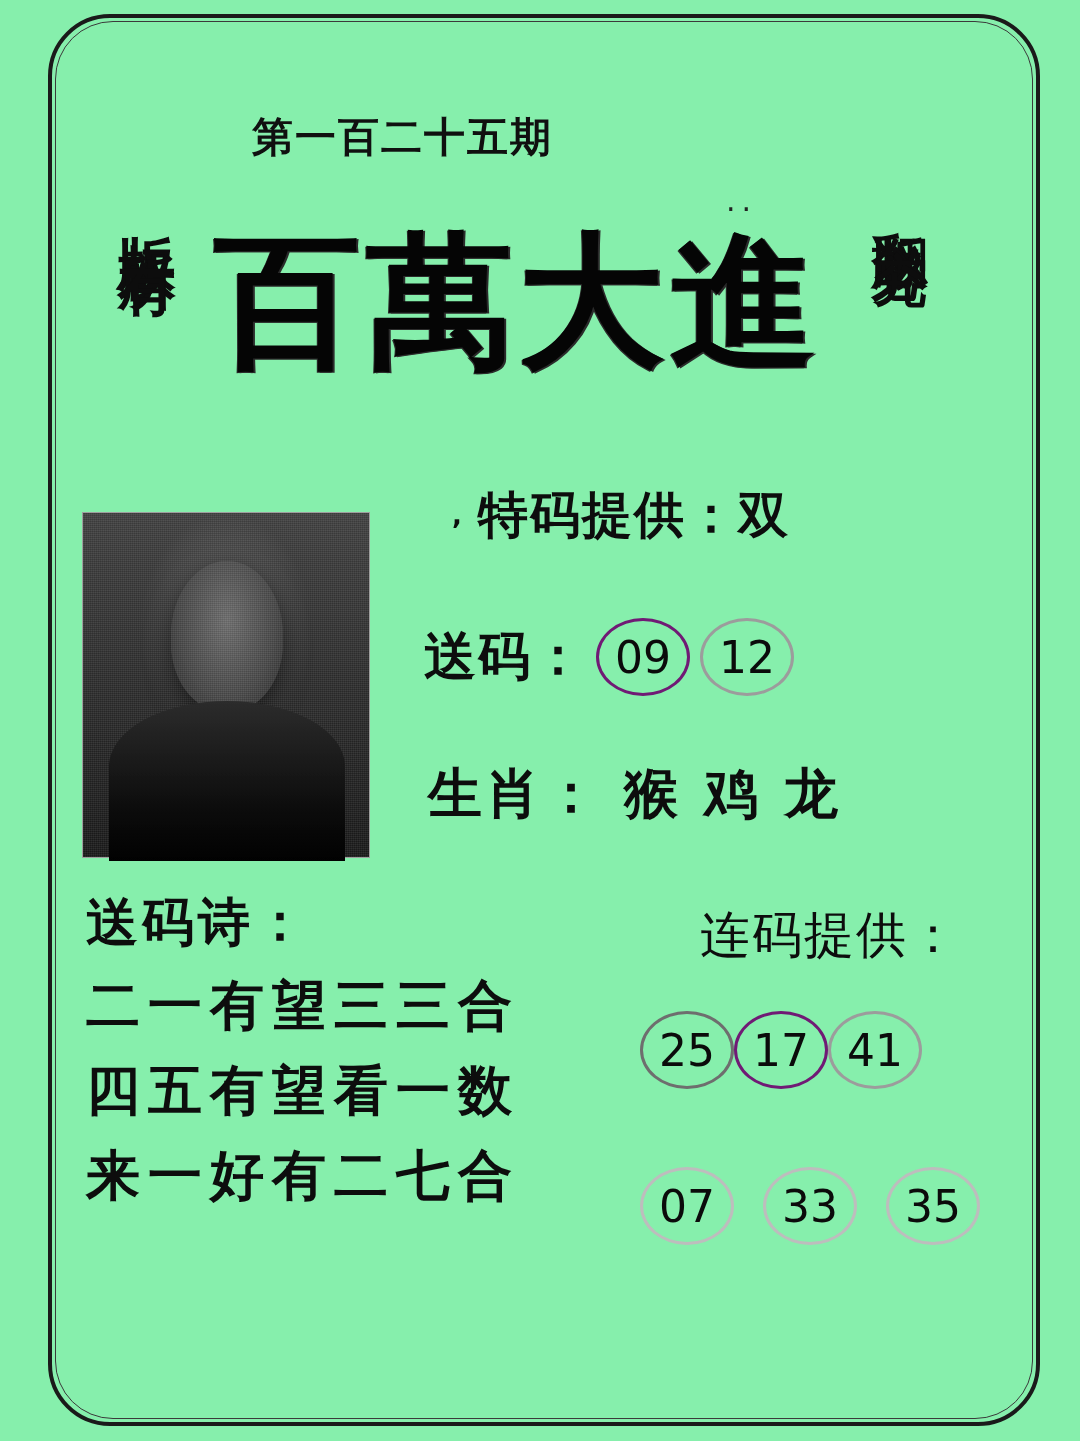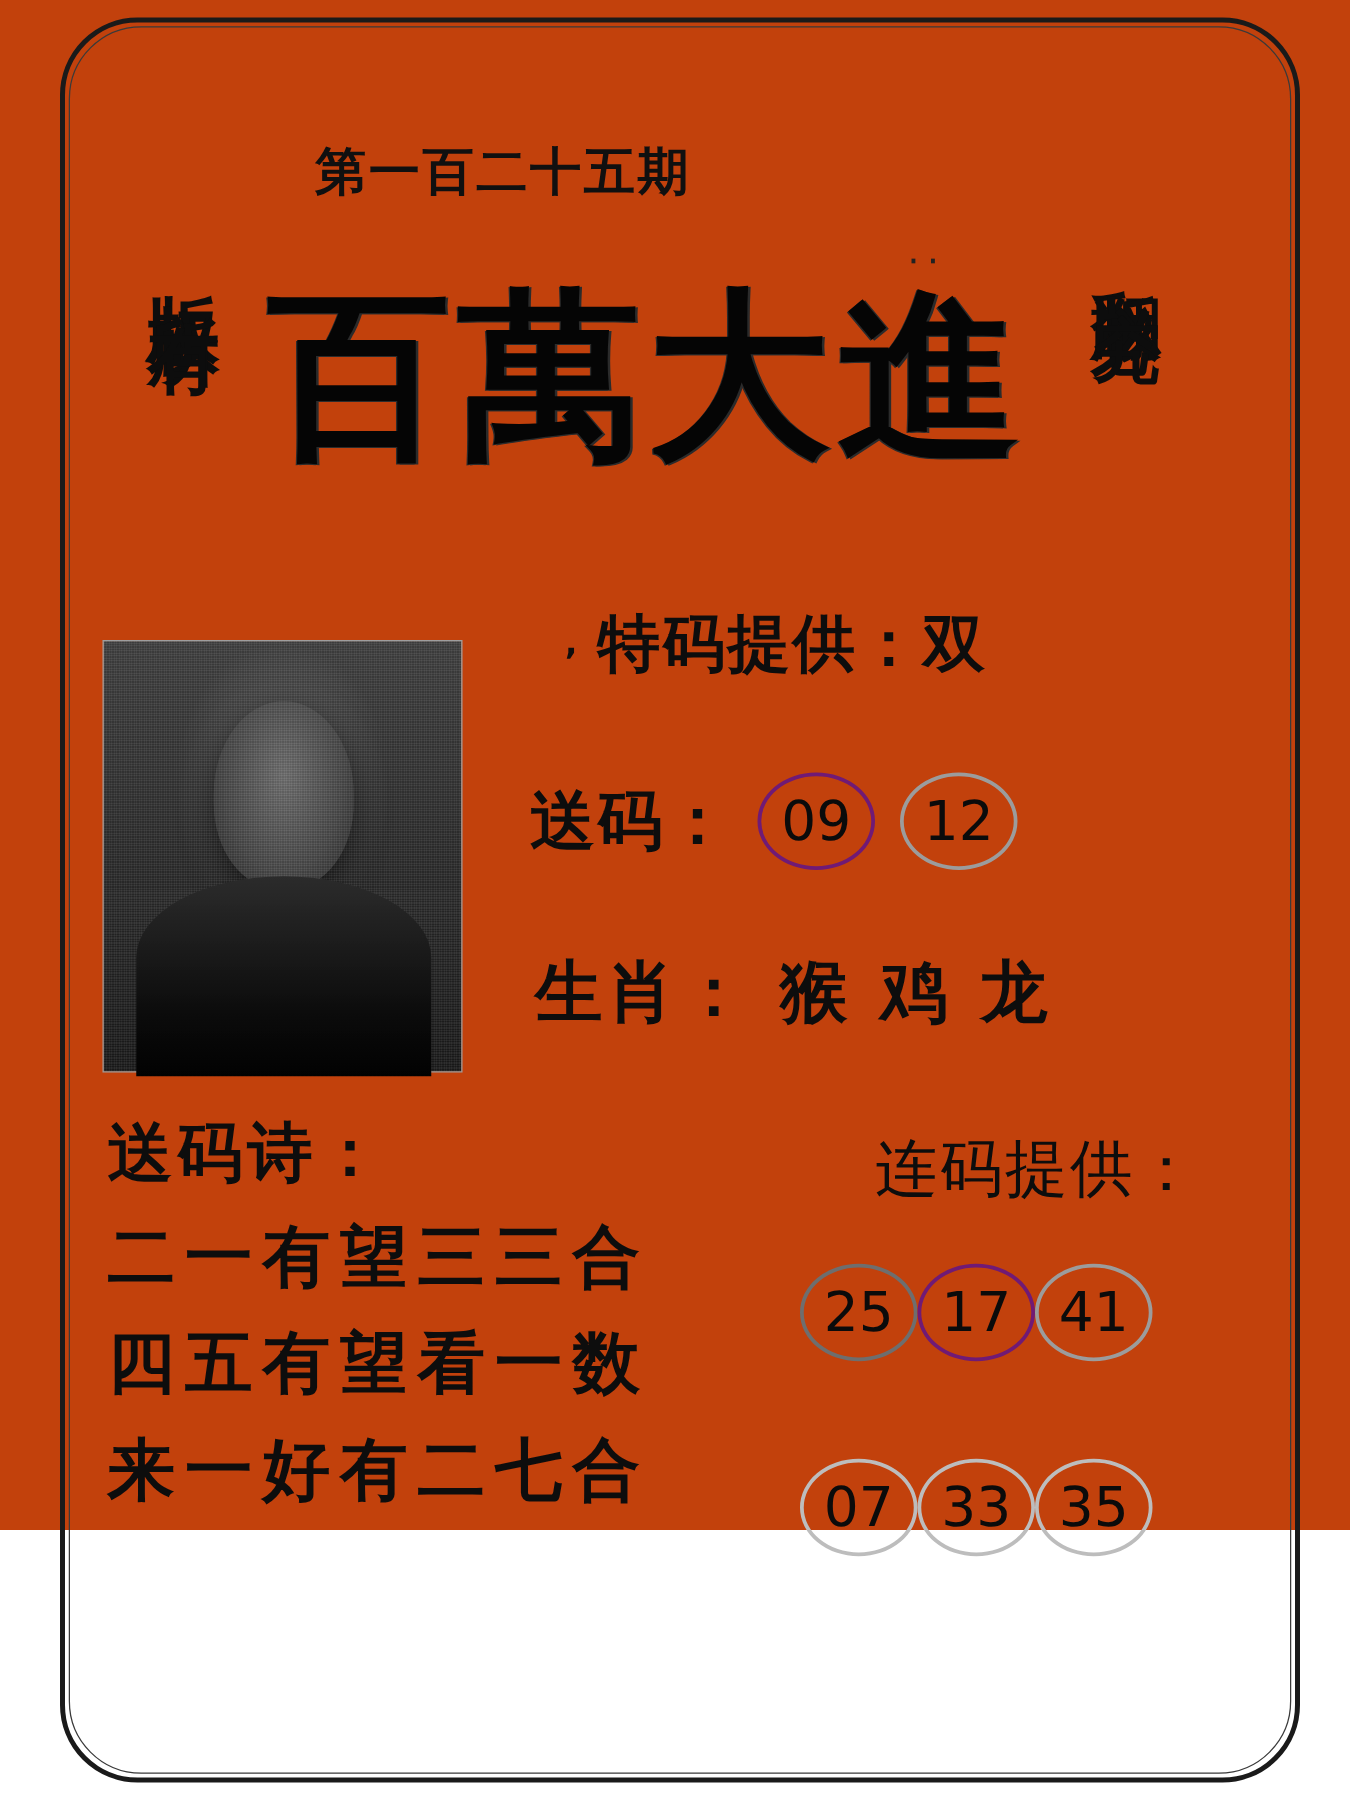--- a/index.html
+++ b/index.html
@@ -18,8 +18,8 @@
   .page {
     position: relative;
     width: 1080px;
-    height: 1224px;
-    background: #c2410c;
+    height: 1441px;
+    background: #86efac;
   }
 
   

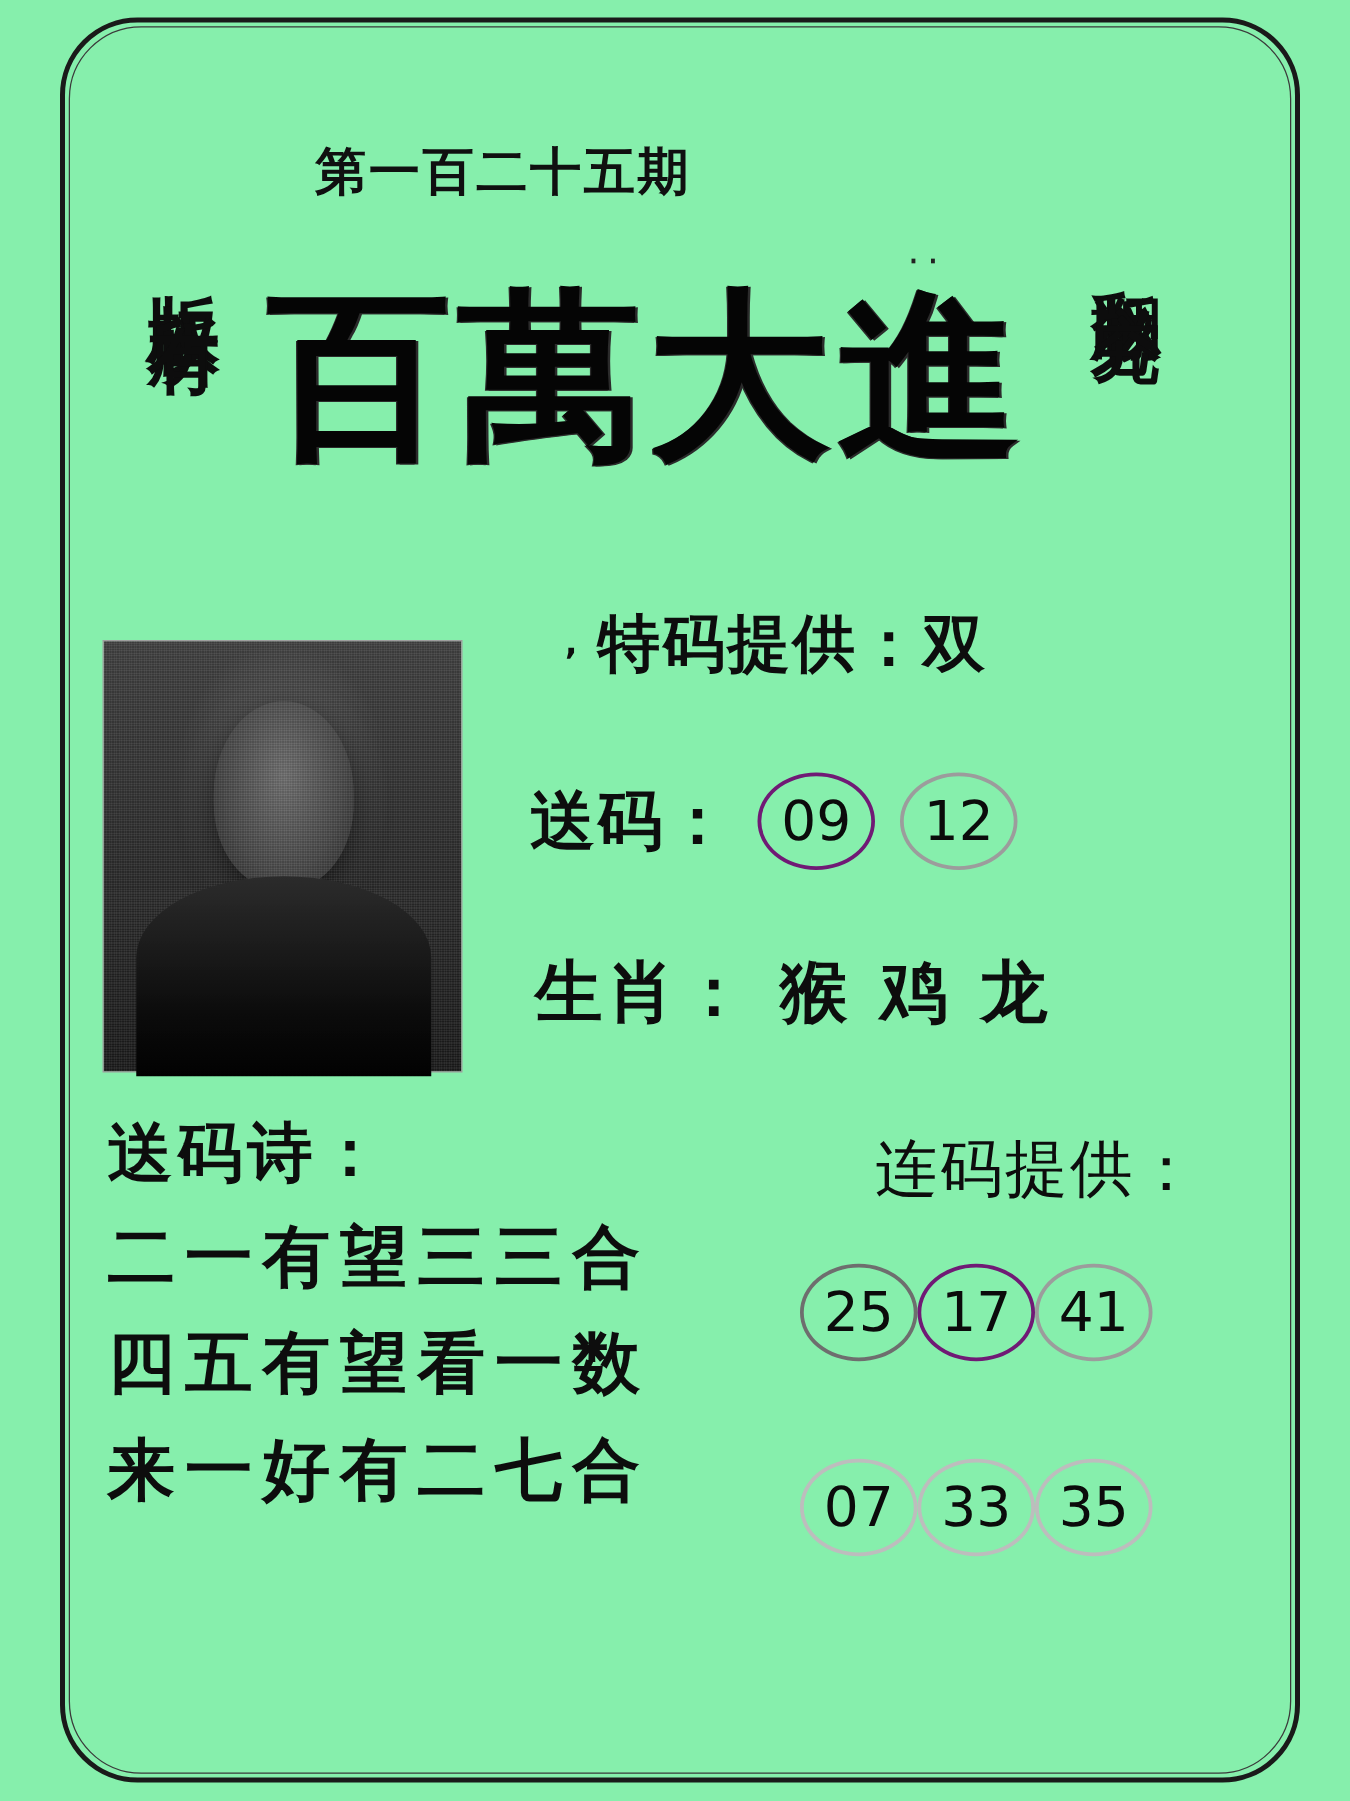--- a/index.html
+++ b/index.html
@@ -175,7 +175,7 @@
     top: 618px;
     display: flex;
     align-items: center;
-    gap: 14px;
+    gap: 4px;
     text-align: right;
   }
   .send-row .lbl {

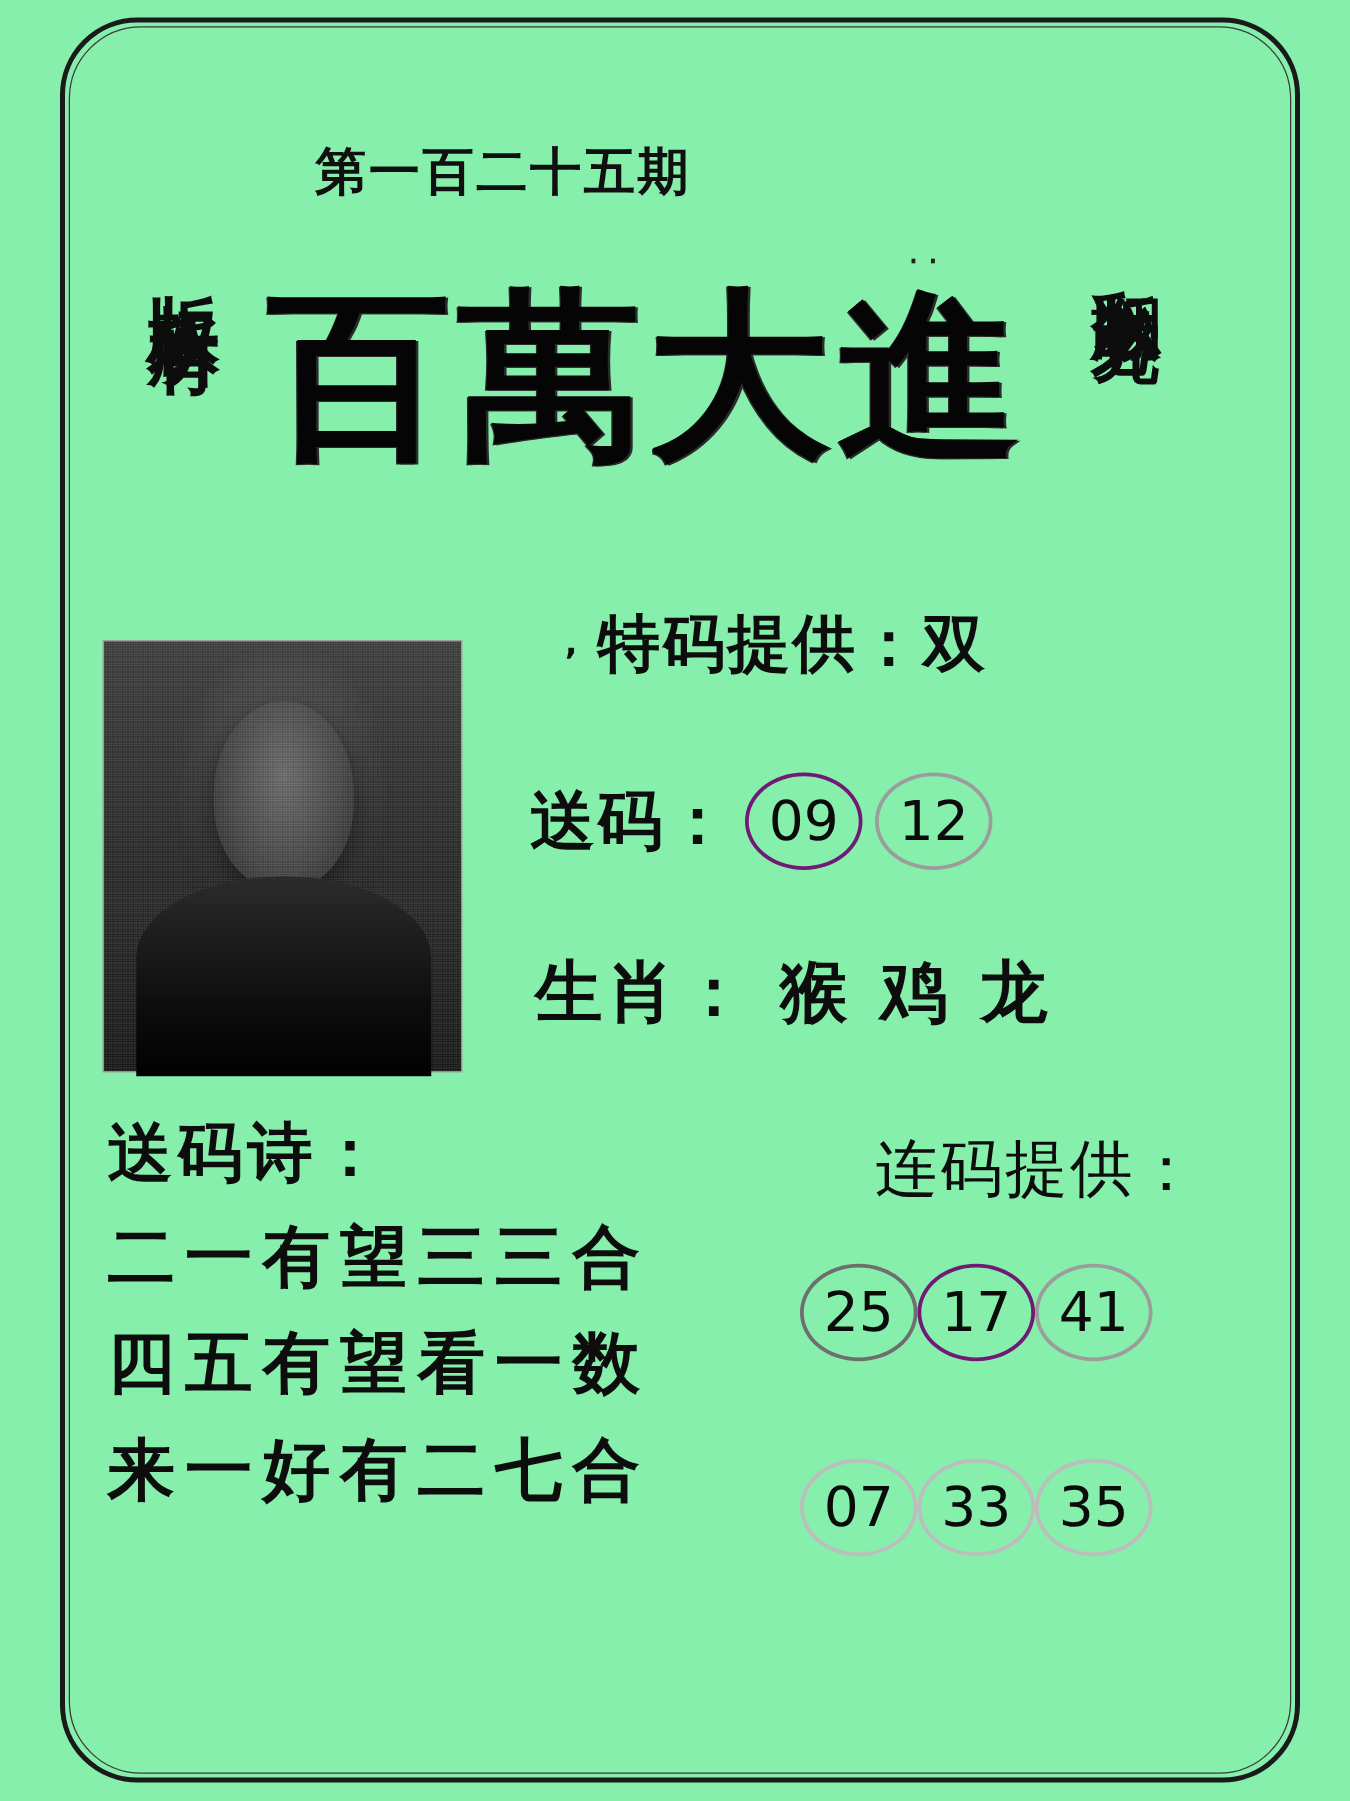--- a/index.html
+++ b/index.html
@@ -257,7 +257,7 @@
     align-items: center;
     margin-top: 42px;
   }
-  .lianma-row.second { margin-top: 78px; }
+  .lianma-row.second { margin-top: 78px; gap: 29px; }
   .lianma-row .ball { margin-left: 0; }
 
   

